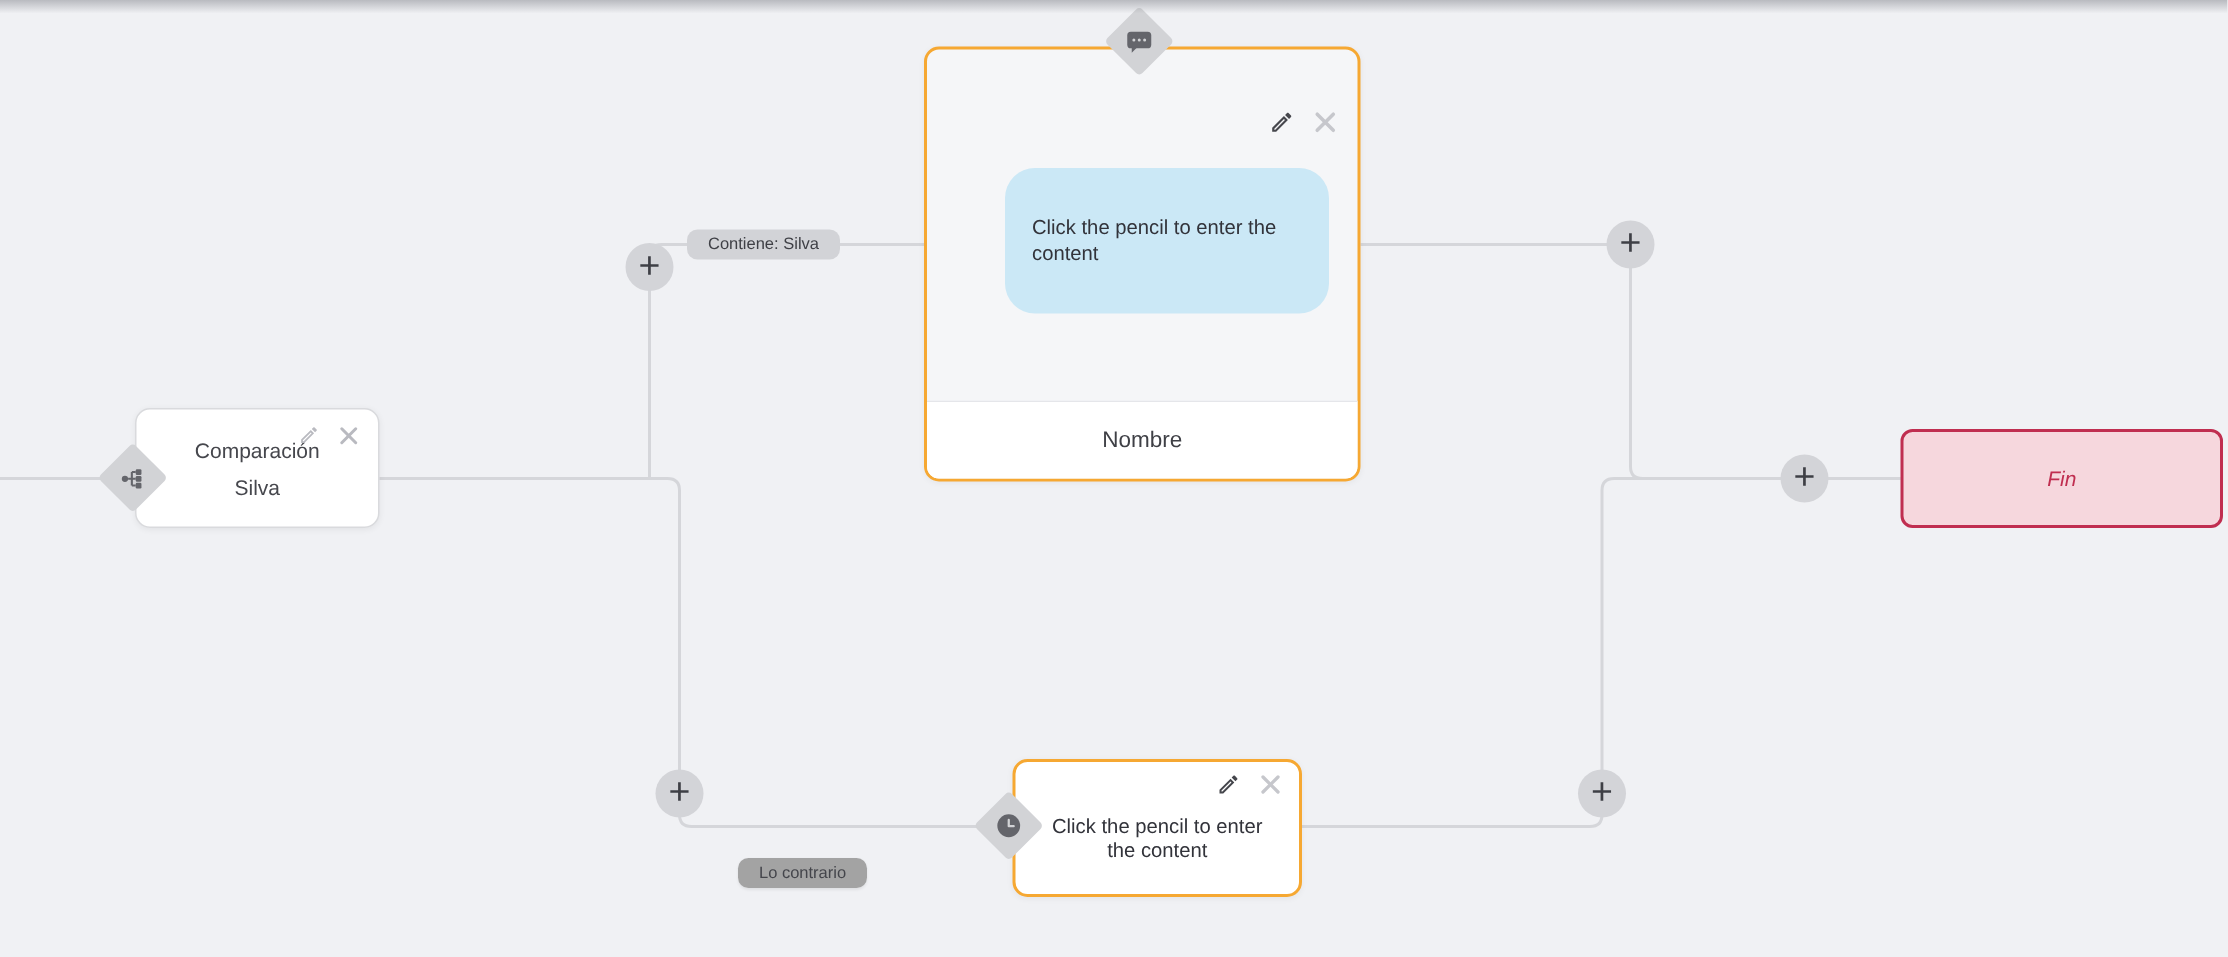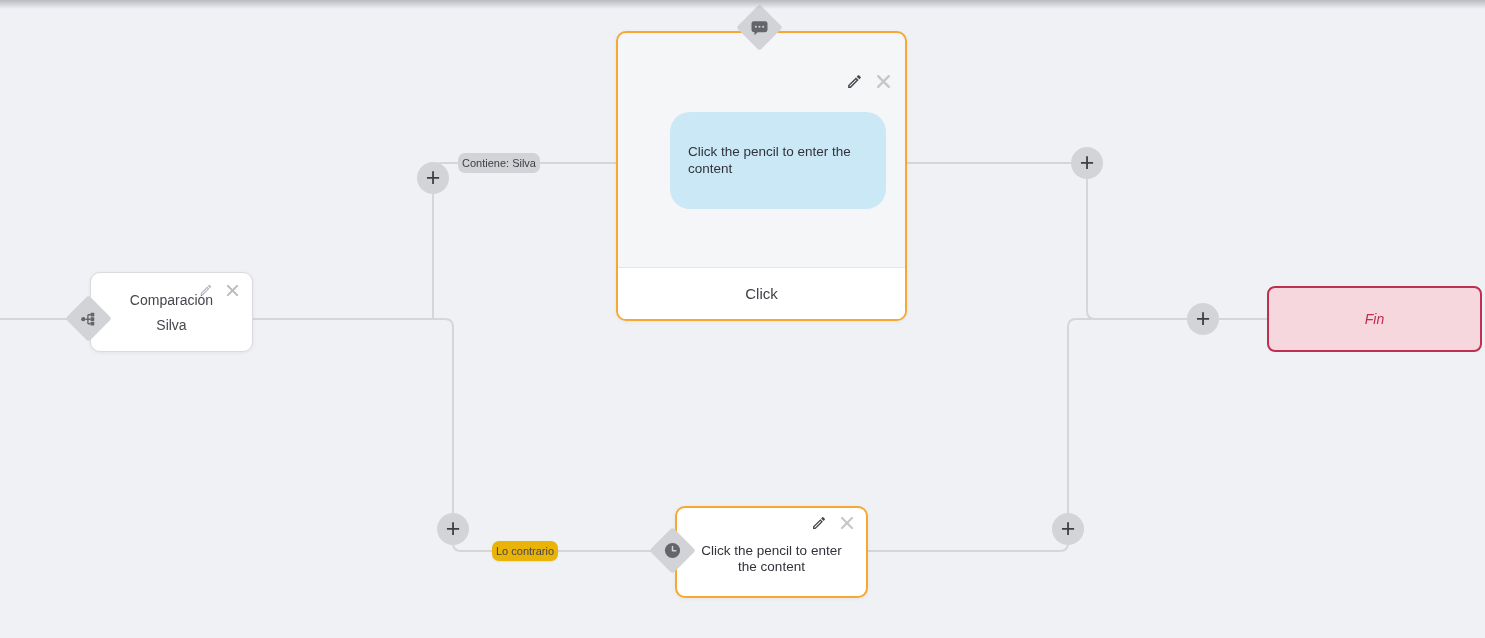--- a/index.html
+++ b/index.html
@@ -81,7 +81,7 @@
 
   
   .pill{
-    position:absolute;z-index:2;height:20px;padding:0 4px;border-radius:7px;
+    position:absolute;z-index:2;height:20px;padding:0 14px;border-radius:7px;
     display:flex;align-items:center;justify-content:center;
     font-size:11px;white-space:nowrap;
   }

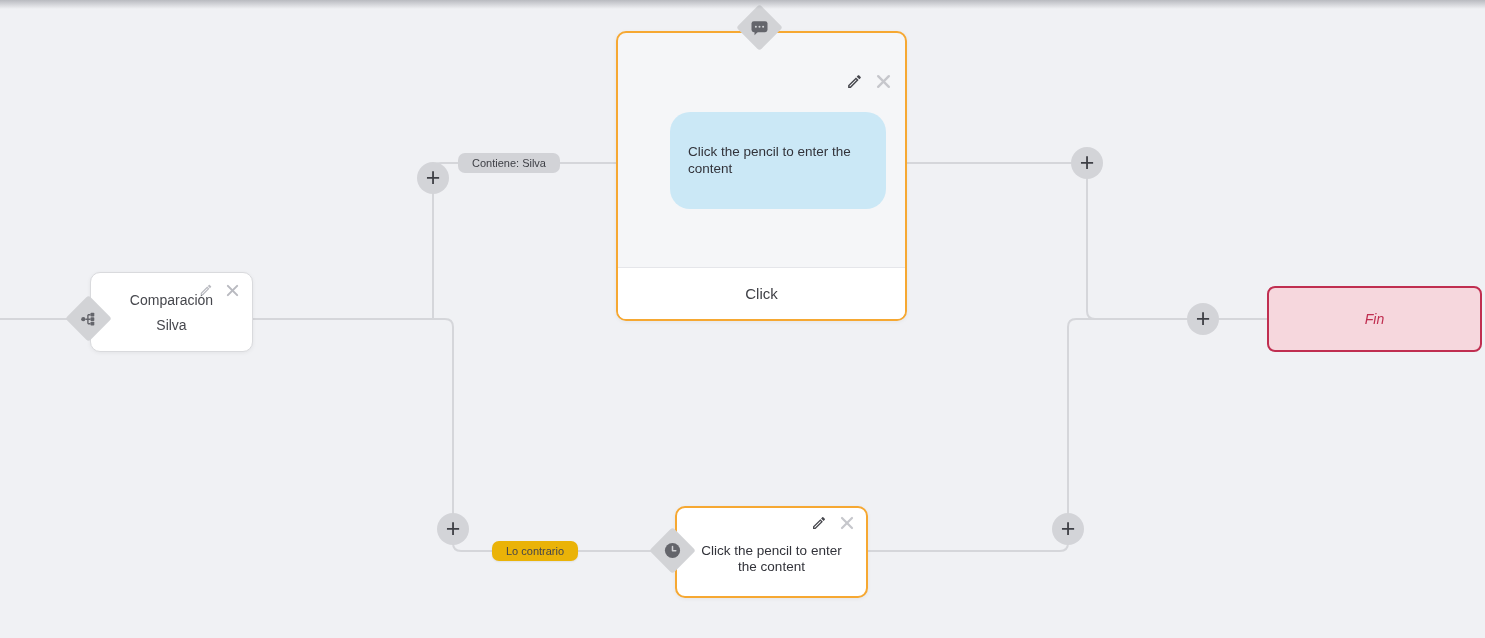--- a/index.html
+++ b/index.html
@@ -168,7 +168,7 @@
     </div>
   </div>
   <div class="msg-footer">
-    <span>Click</span>
+    <span>Nombre</span>
   </div>
 </div>
 <div class="diamond" style="left:743px;top:11px;">

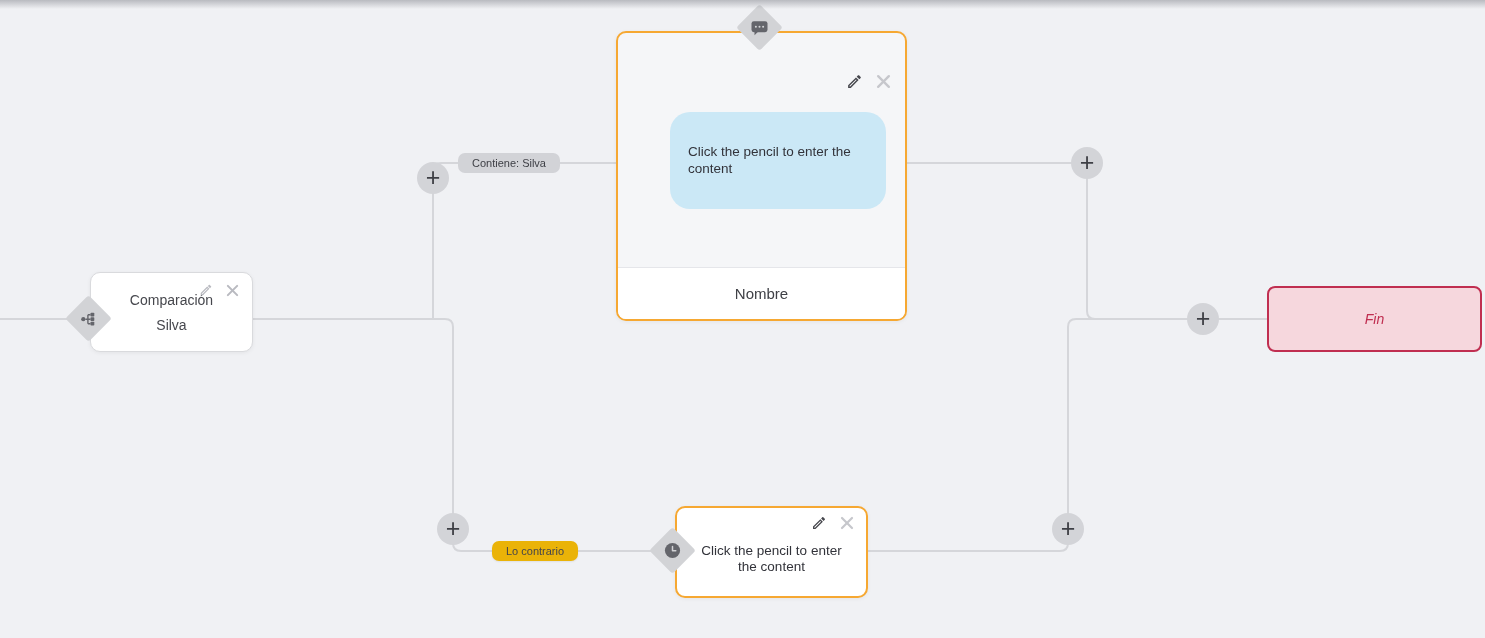--- a/index.html
+++ b/index.html
@@ -86,7 +86,7 @@
     font-size:11px;white-space:nowrap;
   }
   .pill-match{left:458px;top:153px;background:#d2d3d7;color:#3f4046;}
-  .pill-else{left:492px;top:541px;background:#eab308;color:#44454b;box-shadow:0 1px 2px rgba(0,0,0,.07);}
+  .pill-else{left:492px;top:572px;background:#a3a3a3;color:#44454b;box-shadow:0 1px 2px rgba(0,0,0,.07);}
 
   
   .plus{

